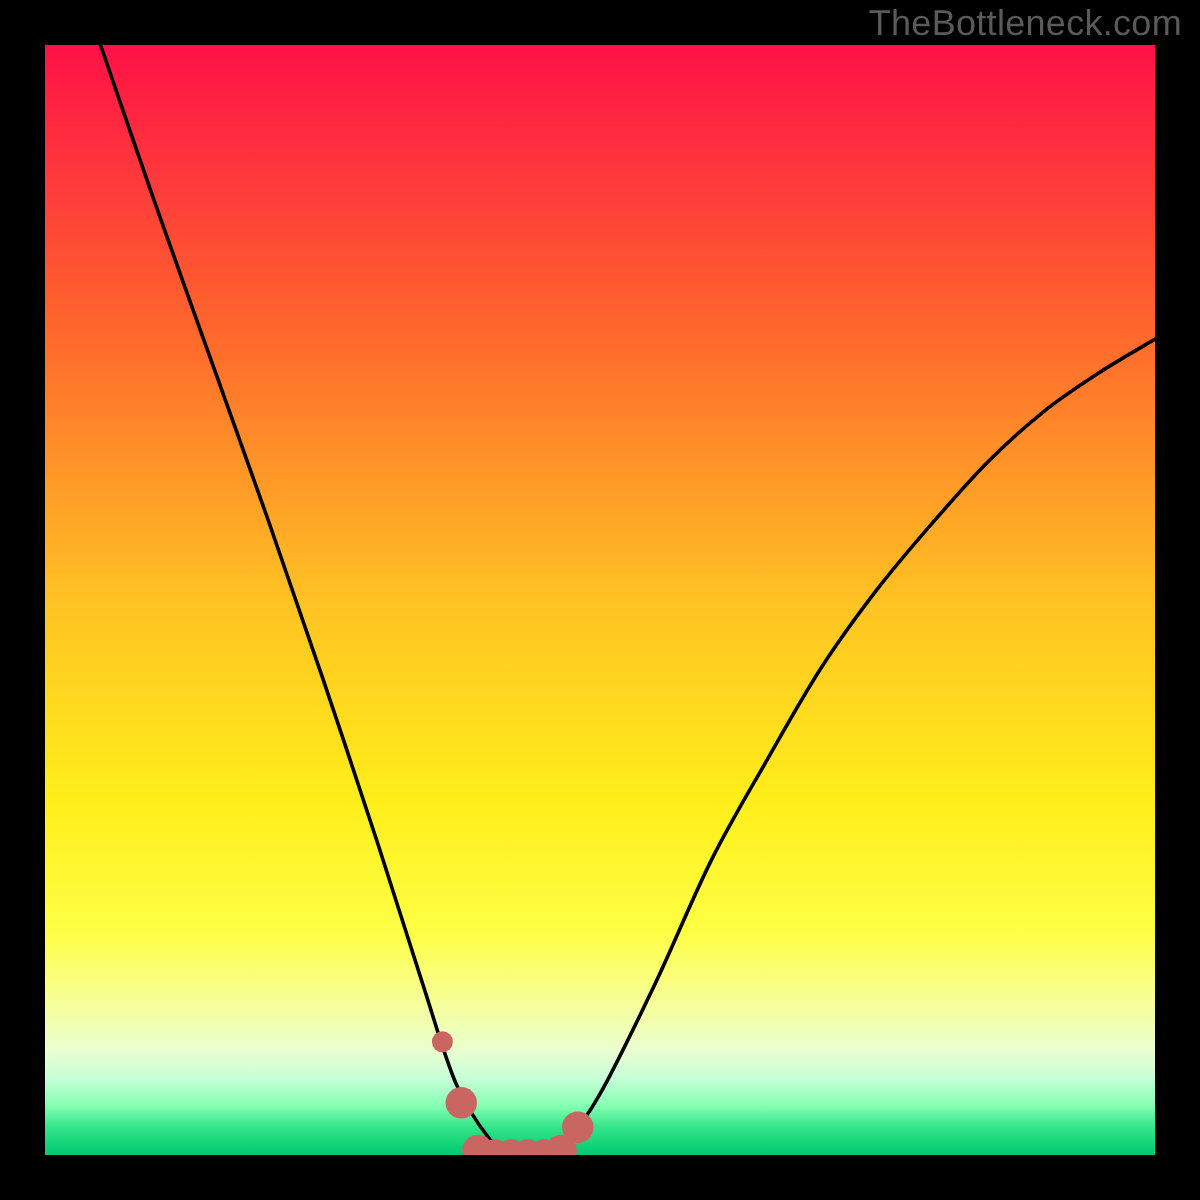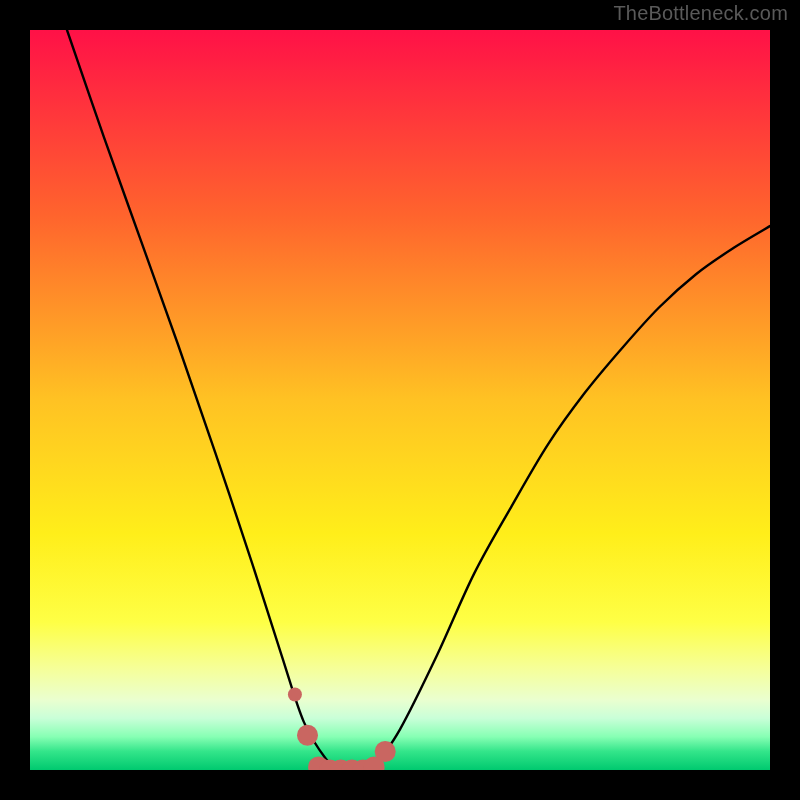--- a/index.html
+++ b/index.html
@@ -41,7 +41,7 @@
   top: 2px;
   right: 12px;
   font-family: Arial, Helvetica, sans-serif;
-  font-size: 20px;
+  font-size: 24px;
   font-weight: 400;
   color: #5a5a5a;
   letter-spacing: 0.2px;

